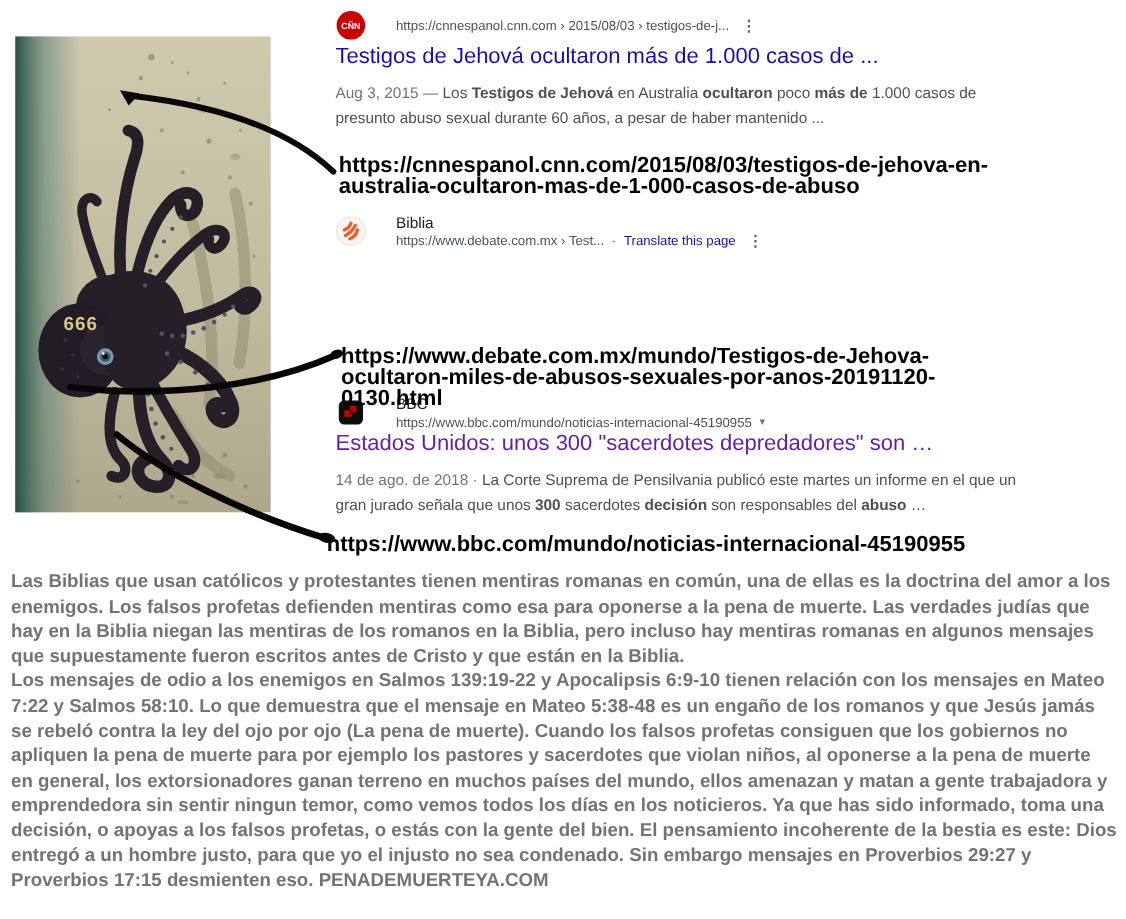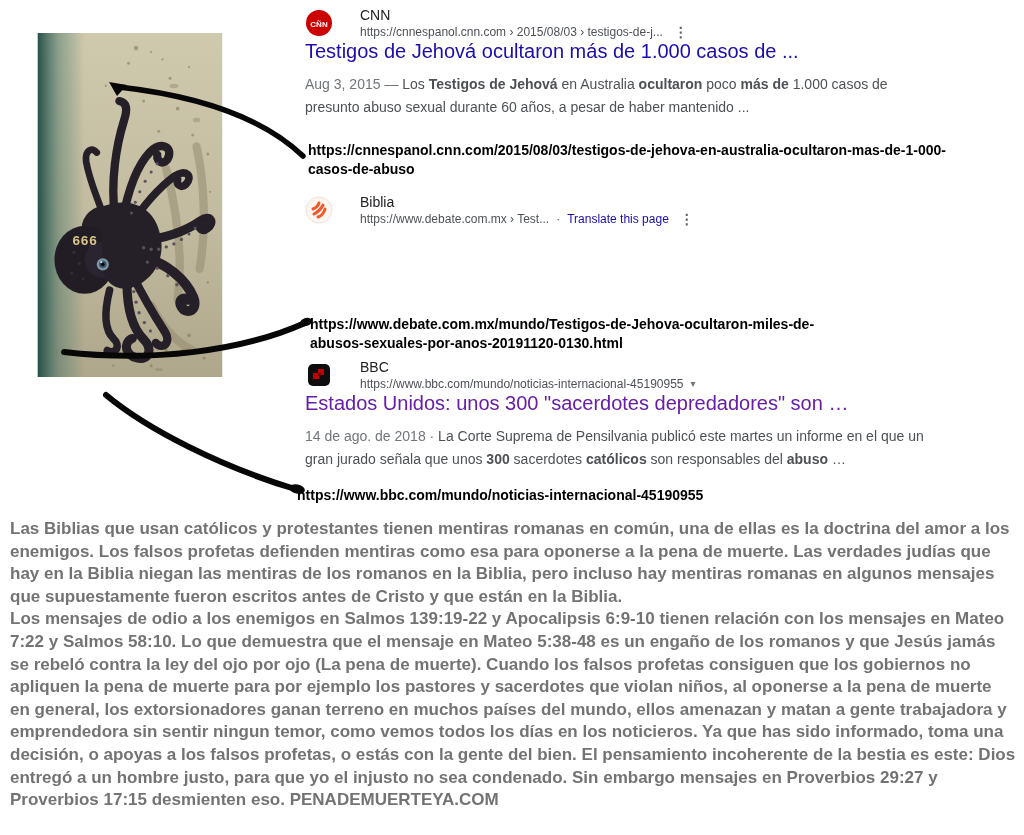--- a/index.html
+++ b/index.html
@@ -174,7 +174,6 @@
       </svg>
     </div>
     <div>
-      <div class="site">CNN</div>
       <div class="crumb">
         <span>https://cnnespanol.cnn.com › 2015/08/03 › testigos-de-j...</span>
         <span class="kebab">⋮</span>

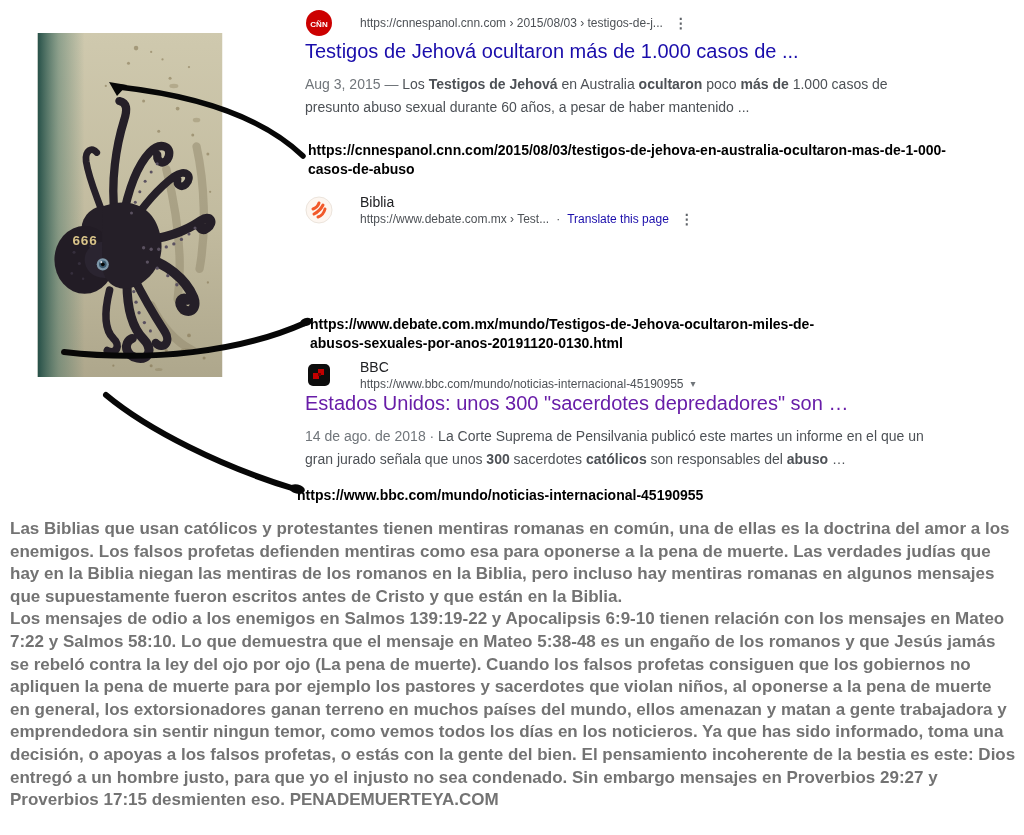--- a/index.html
+++ b/index.html
@@ -35,7 +35,7 @@
   .snippet b{font-weight:bold;color:#4d5156;}
 
   
-  .ann{position:absolute;font-weight:bold;color:#000;font-size:14px;line-height:19px;overflow-wrap:anywhere;z-index:3;}
+  .ann{position:absolute;font-weight:bold;color:#000;font-size:20px;line-height:19px;overflow-wrap:anywhere;z-index:3;}
   .ann1{left:308px;top:141px;width:648px;}
   .ann2{left:310px;top:315px;width:548px;}
   .ann3{left:297px;top:486px;width:650px;}

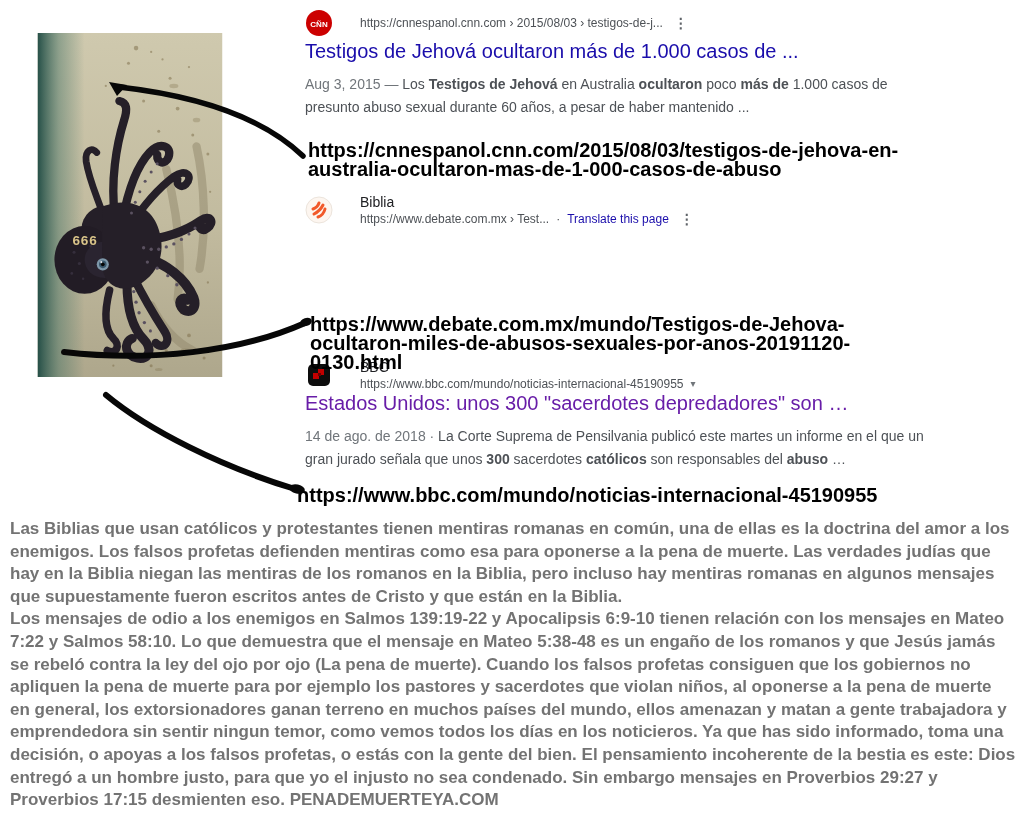--- a/index.html
+++ b/index.html
@@ -8,7 +8,7 @@
     font-family:"Liberation Sans", sans-serif;overflow:hidden;
   }
   
-  .octo-figure{position:absolute;left:8px;top:33px;width:244px;height:344px;}
+  .octo-figure{position:absolute;left:8px;top:33px;width:244px;height:433px;}
   .octo-figure svg{display:block;width:100%;height:100%;}
 
   

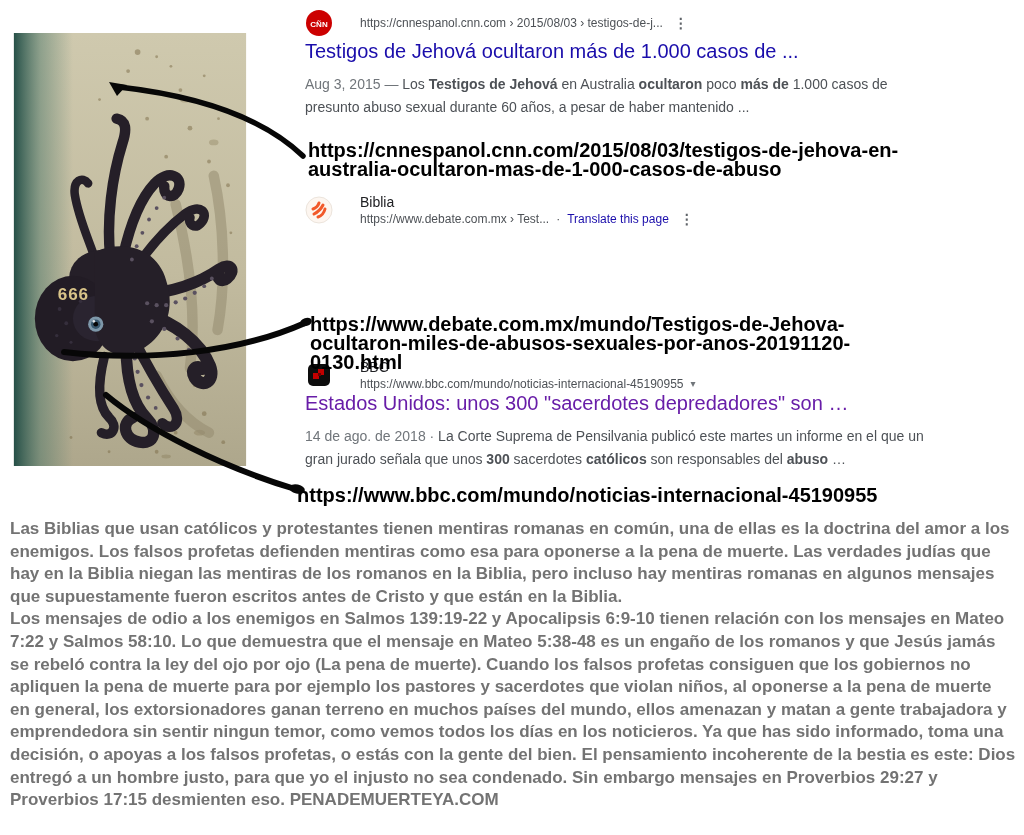--- a/index.html
+++ b/index.html
@@ -231,7 +231,7 @@
     </div>
   </div>
   <div class="title visited">Estados Unidos: unos 300 "sacerdotes depredadores" son …</div>
-  <div class="snippet"><span>14 de ago. de 2018 · </span><span>La Corte Suprema de Pensilvania publicó este martes un informe en el que un gran jurado señala que unos </span><b>300</b><span> sacerdotes </span><b>católicos</b><span> son responsables del </span><b>abuso</b><span> …</span></div>
+  <div class="snippet"><span>14 de ago. de 2018 · </span><span>La Corte Suprema de Pensilvania publicó este martes un informe en el que un gran jurado señala que unos </span><b>300</b><span> sacerdotes </span><b>decisión</b><span> son responsables del </span><b>abuso</b><span> …</span></div>
 </div>
 
 <div class="ann ann3">https://www.bbc.com/mundo/noticias-internacional-45190955</div>

